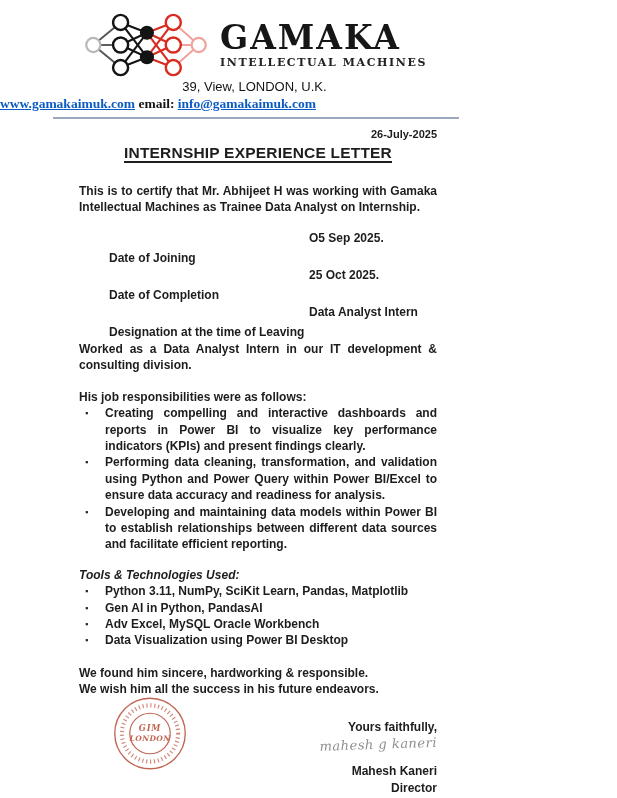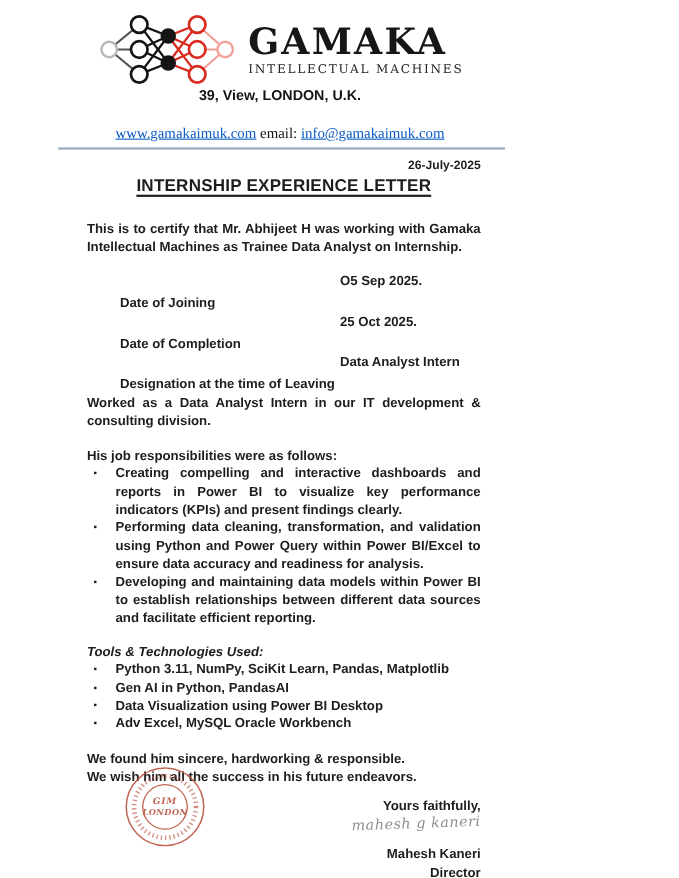--- a/index.html
+++ b/index.html
@@ -22,7 +22,7 @@
   }
   .brand-sub{
     font-family:"DejaVu Serif","Liberation Serif",serif;
-    font-weight:400;font-size:11px;letter-spacing:1.6px;color:#222;
+    font-weight:700;font-size:11px;letter-spacing:1.6px;color:#222;
     margin-top:1px;
   }
   .addr{ text-align:center;font-weight:700;font-size:13px;margin-top:2px;color:#141414;}

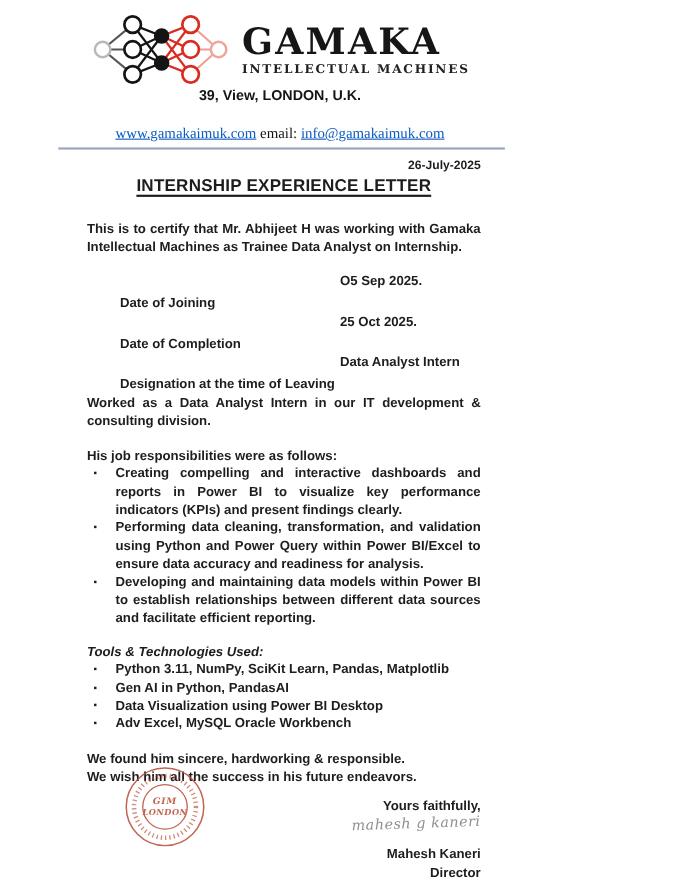--- a/index.html
+++ b/index.html
@@ -25,7 +25,7 @@
     font-weight:700;font-size:11px;letter-spacing:1.6px;color:#222;
     margin-top:1px;
   }
-  .addr{ text-align:center;font-weight:700;font-size:13px;margin-top:2px;color:#141414;}
+  .addr{ text-align:center;font-weight:400;font-size:13px;margin-top:2px;color:#141414;}
   .links{
     text-align:center;font-family:"Liberation Serif",serif;
     font-weight:400;font-size:13.5px;margin-top:19px;color:#141414;

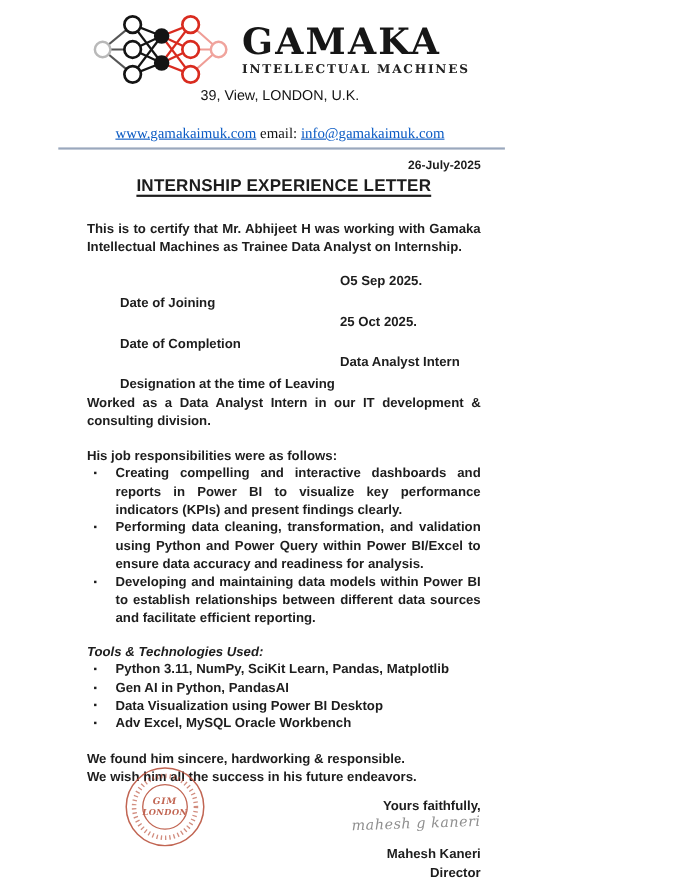--- a/index.html
+++ b/index.html
@@ -27,8 +27,8 @@
   }
   .addr{ text-align:center;font-weight:400;font-size:13px;margin-top:2px;color:#141414;}
   .links{
-    text-align:center;font-family:"Liberation Serif",serif;
-    font-weight:400;font-size:13.5px;margin-top:19px;color:#141414;
+    font-family:"Liberation Serif",serif;
+    font-weight:700;font-size:13.5px;margin-top:2px;color:#141414;
   }
   .links a{color:#0b5bc4;text-decoration:underline;}
   .divider{margin:5px 50px 0 53px;border-top:2px solid #9aa8bd;}

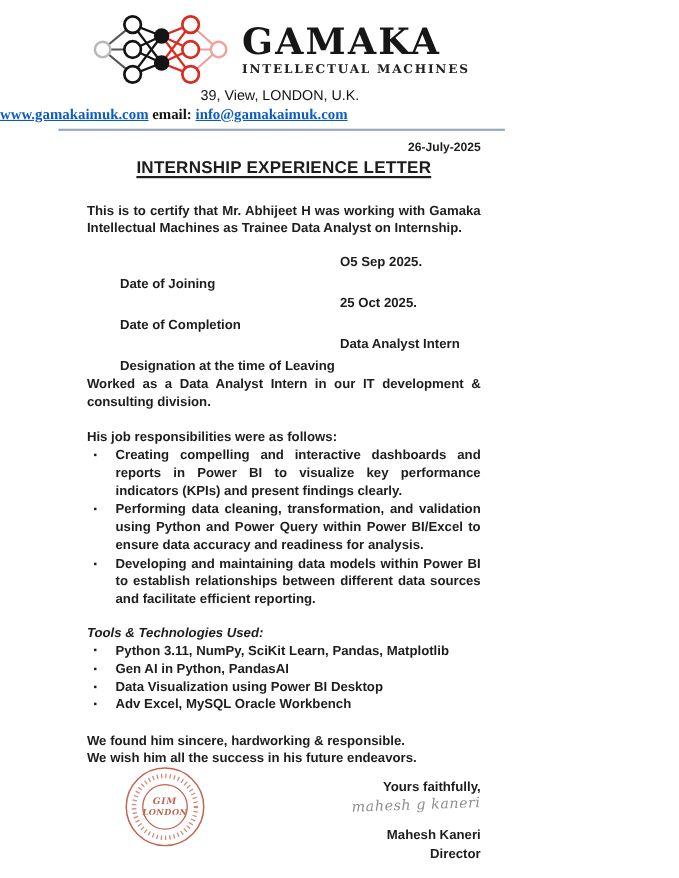--- a/index.html
+++ b/index.html
@@ -163,8 +163,8 @@
     <ul class="blist">
       <li>Python 3.11, NumPy, SciKit Learn, Pandas, Matplotlib</li>
       <li>Gen AI in Python, PandasAI</li>
+      <li>Adv Excel, MySQL Oracle Workbench</li>
       <li>Data Visualization using Power BI Desktop</li>
-      <li>Adv Excel, MySQL Oracle Workbench</li>
     </ul>
 
     <div class="closing">

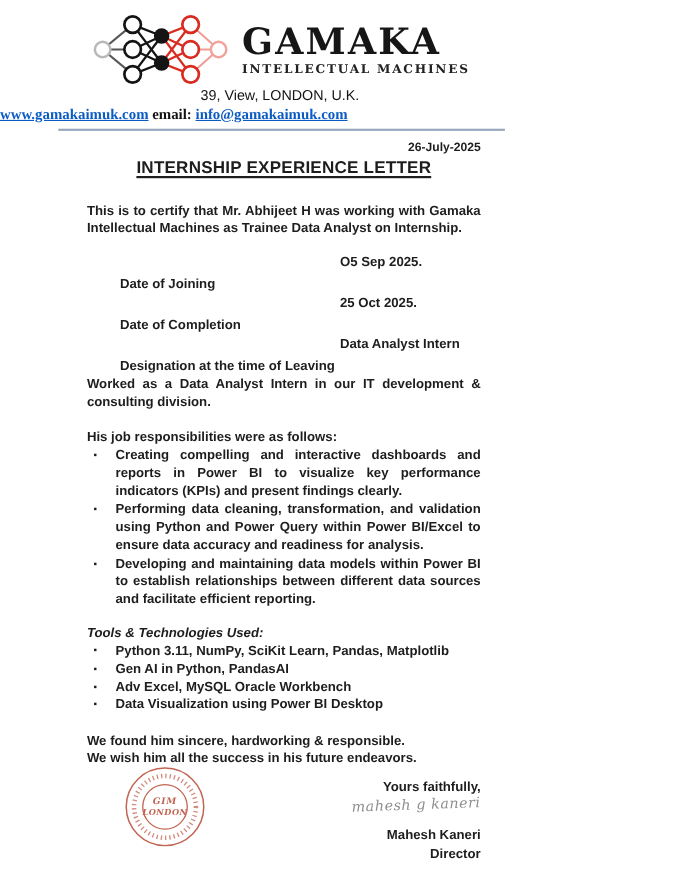--- a/index.html
+++ b/index.html
@@ -54,7 +54,7 @@
   }
   .tools-head{font-style:italic;margin-top:14px;line-height:16.2px;}
   .closing{margin-top:16px;line-height:16.4px;}
-  .signoff{margin-top:10px;text-align:right;line-height:15px;}
+  .signoff{margin-top:22px;text-align:right;line-height:15px;}
   .valediction{font-size:12px;}
   .signature{
     font-family:"DejaVu Serif","Liberation Serif",serif;

